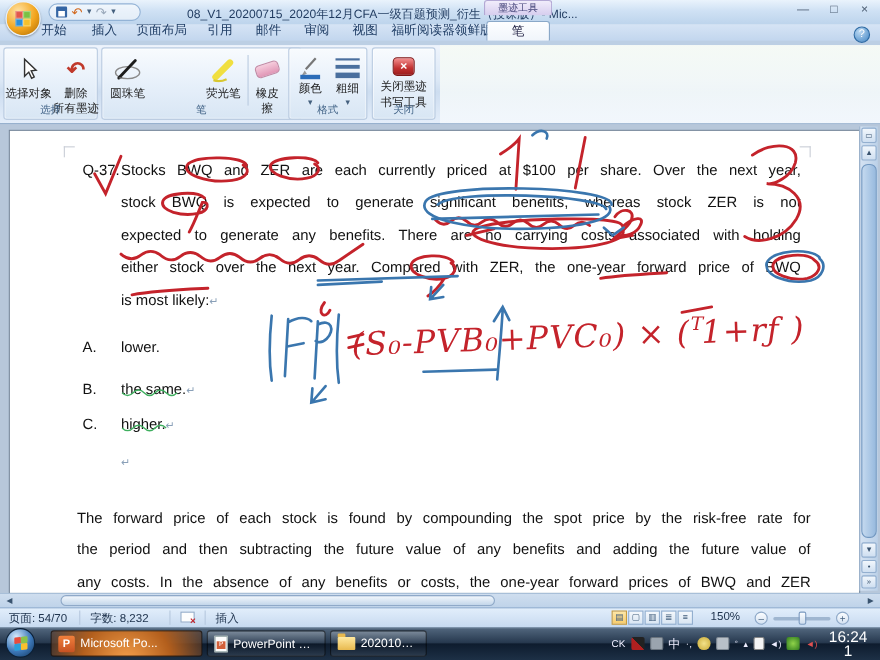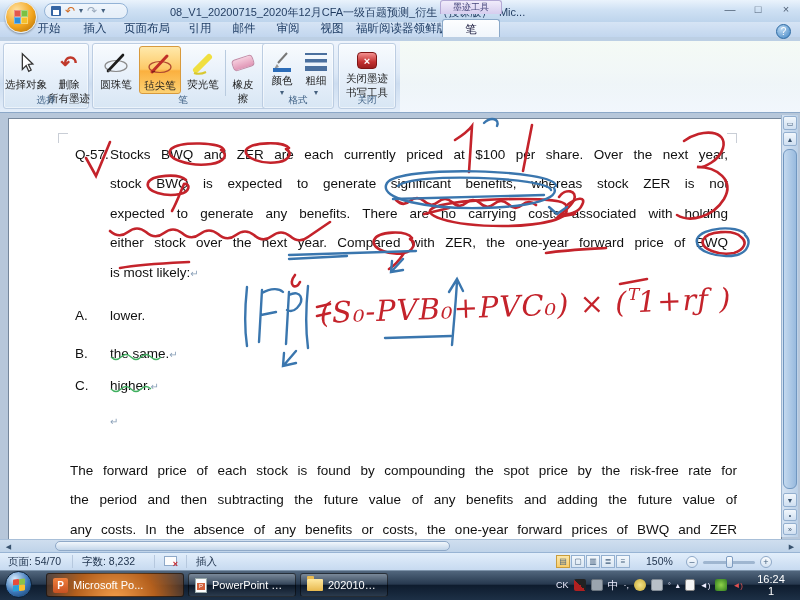--- a/index.html
+++ b/index.html
@@ -217,16 +217,6 @@
             </svg>
         </div>
         <div>圆珠笔</div>
-      </div>
-      <div class="big-btn sel" style="left:46px;width:42px">
-        <div class="ic">
-          <svg width="26" height="24" viewBox="0 0 26 24">
-              <ellipse cx="13" cy="15" rx="11" ry="5.5" fill="none" stroke="#b04a30" stroke-width="1.2"></ellipse>
-              <path d="M5,20 L20,4" stroke="#c03028" stroke-width="3" stroke-linecap="round"></path>
-              <path d="M5,20 l3,-.6" stroke="#7e2018" stroke-width="1.4"></path>
-            </svg>
-        </div>
-        <div>毡尖笔</div>
       </div>
       <div class="big-btn" style="left:90px;width:40px">
         <div class="ic">

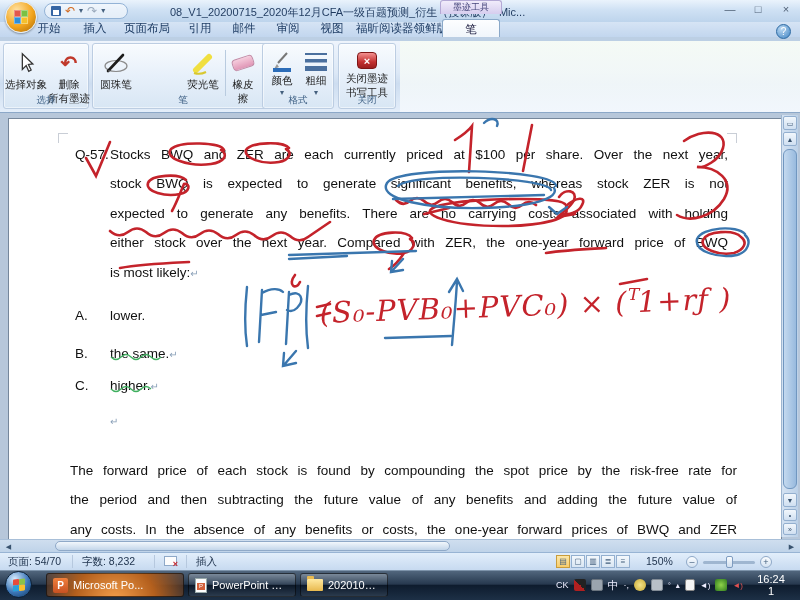--- a/index.html
+++ b/index.html
@@ -281,7 +281,7 @@
       <div class="corner tl" style="left:49px;top:14px"></div>
       <div class="corner tr" style="left:718px;top:14px"></div>
 
-      <div class="ptext" style="left:66px;top:21px">Q-57.</div>
+      <div class="ptext" style="left:66px;top:21px">Q-37.</div>
       <div class="ptext" style="left:101px;top:21px;width:618px">
         <div class="jline">Stocks BWQ and ZER are each currently priced at $100 per share. Over the next year,</div>
         <div class="jline">stock BWQ is expected to generate significant benefits, whereas stock ZER is not</div>

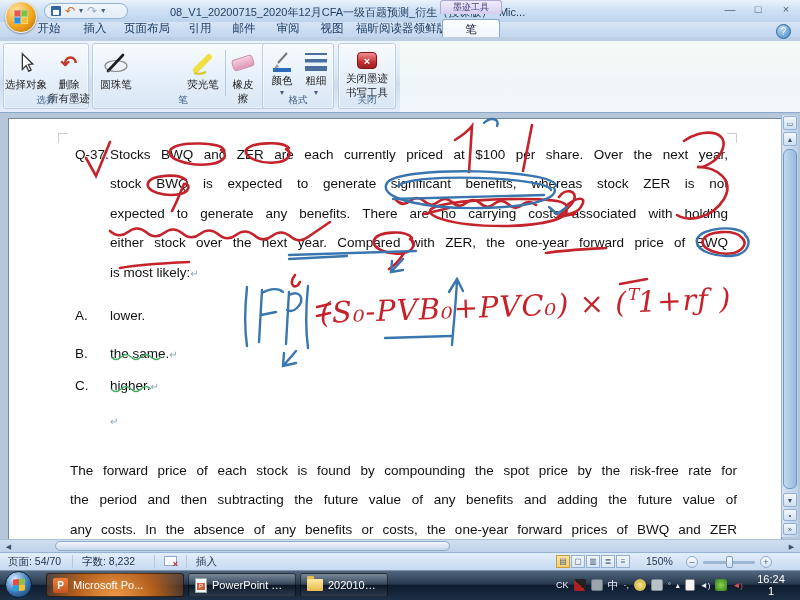--- a/index.html
+++ b/index.html
@@ -143,7 +143,7 @@
     color:#eef; font-size:9px; }
   .ti { width:12px; height:12px; flex:none; border-radius:2px; cursor:pointer; }
   .clock { position:absolute; top:573px; width:42px; text-align:center; color:#fff;
-    font-size:11px; line-height:12px; cursor:default; }
+    font-size:14px; line-height:12px; cursor:default; }
 </style>
 </head>
 <body>

